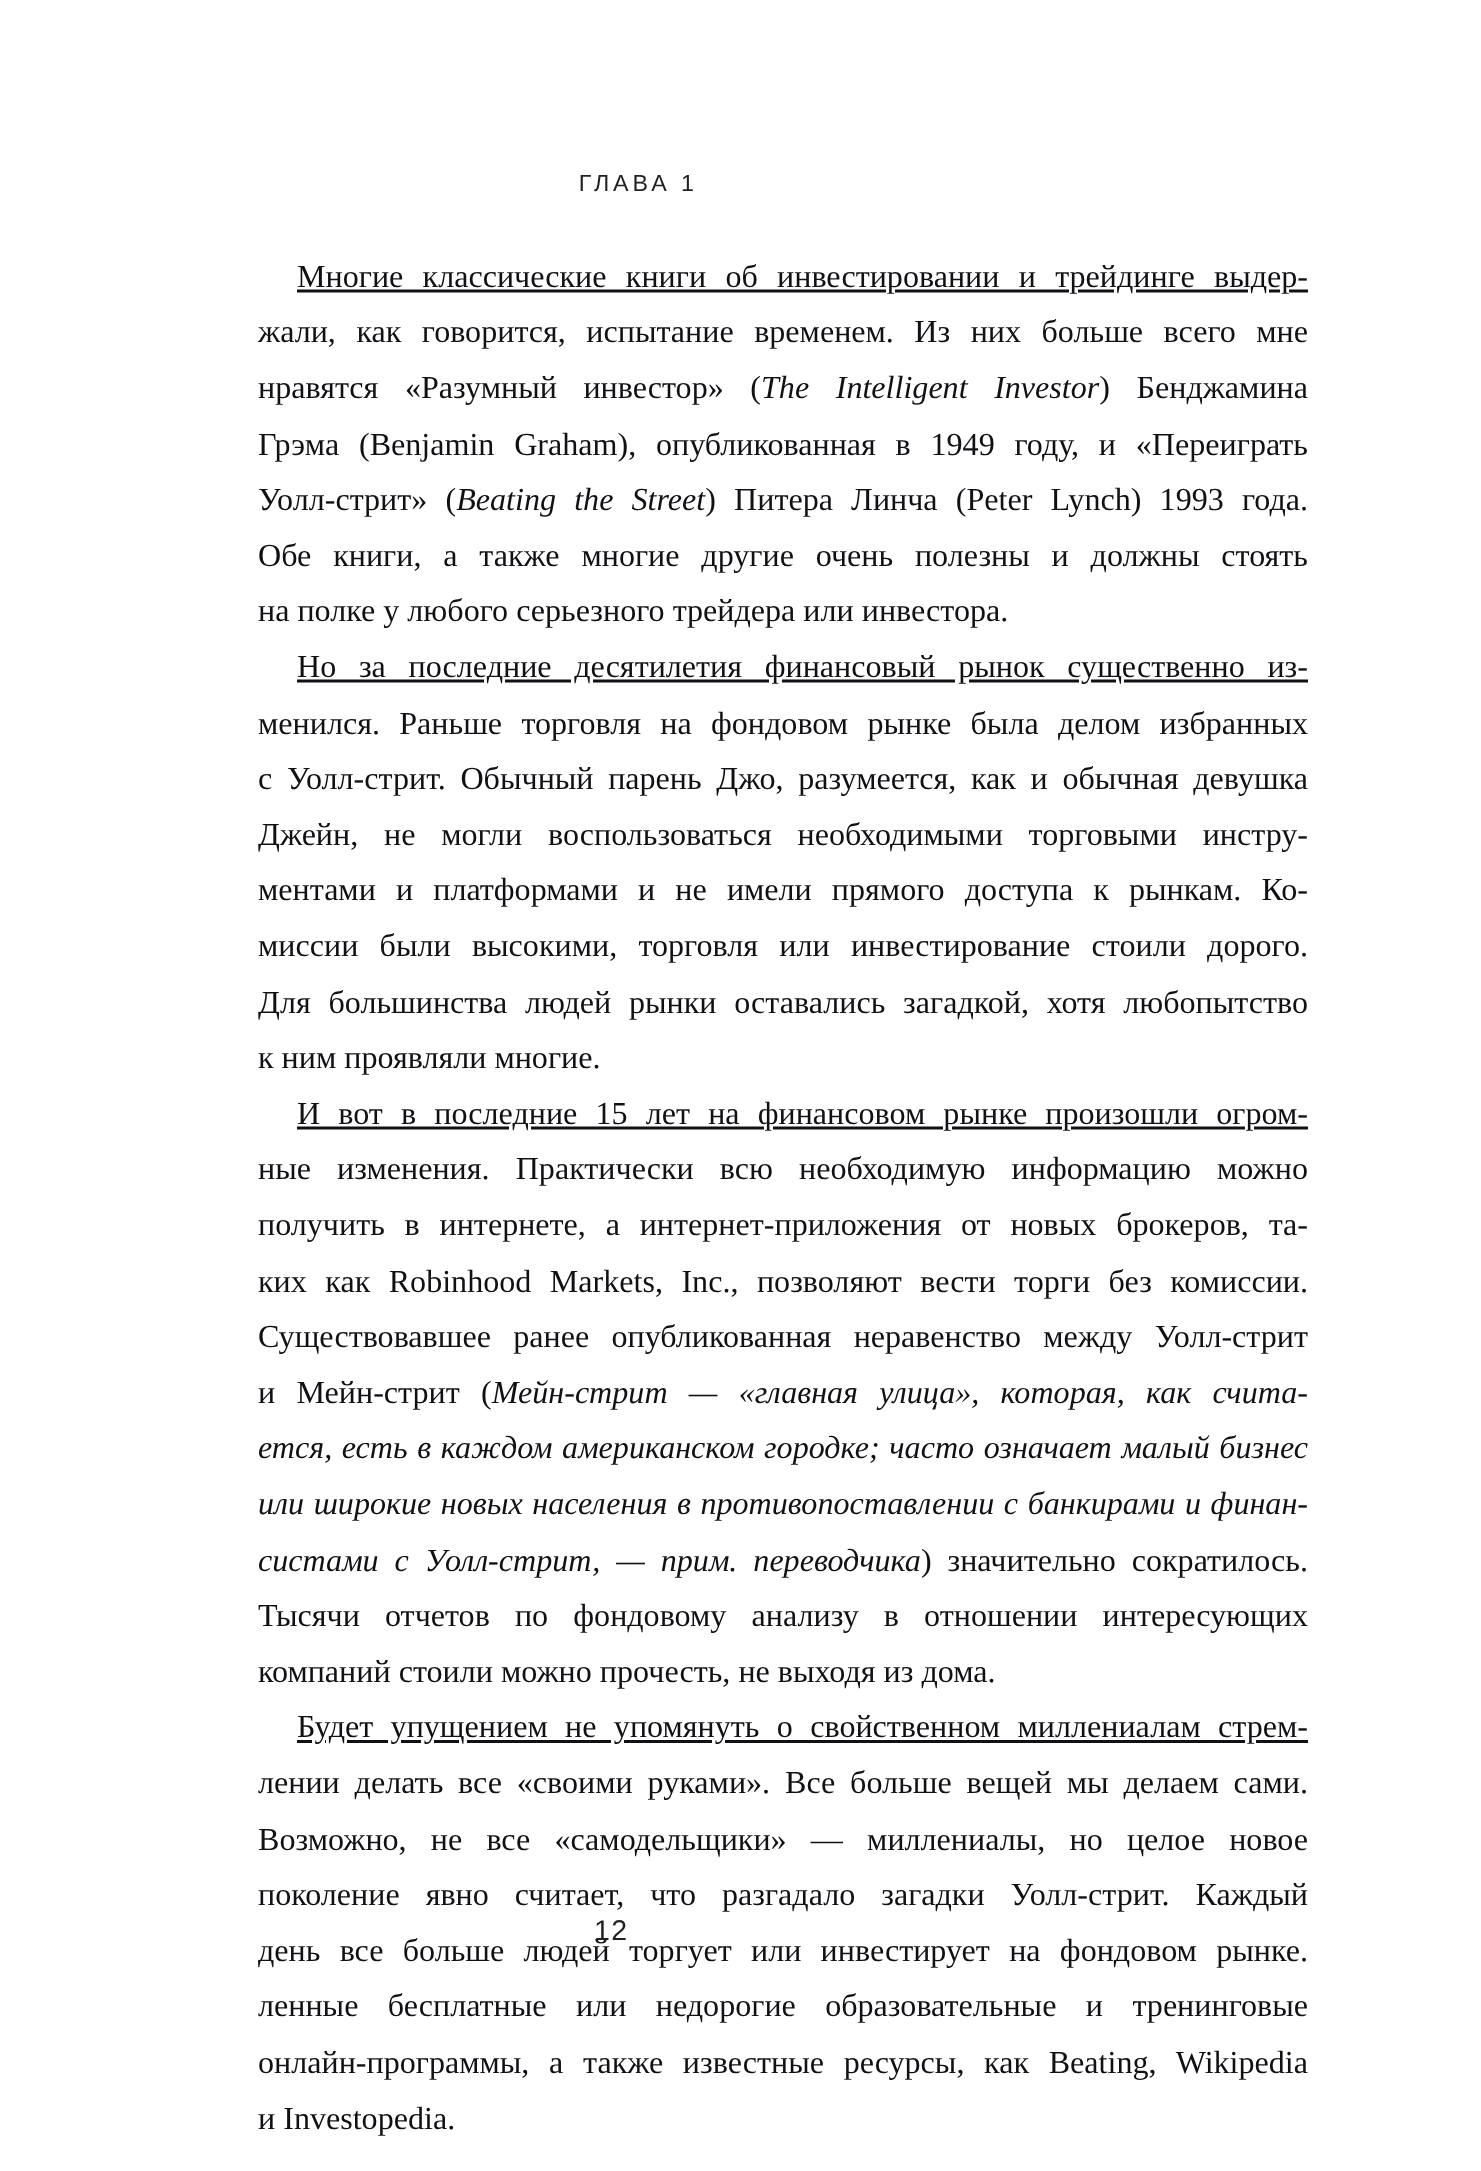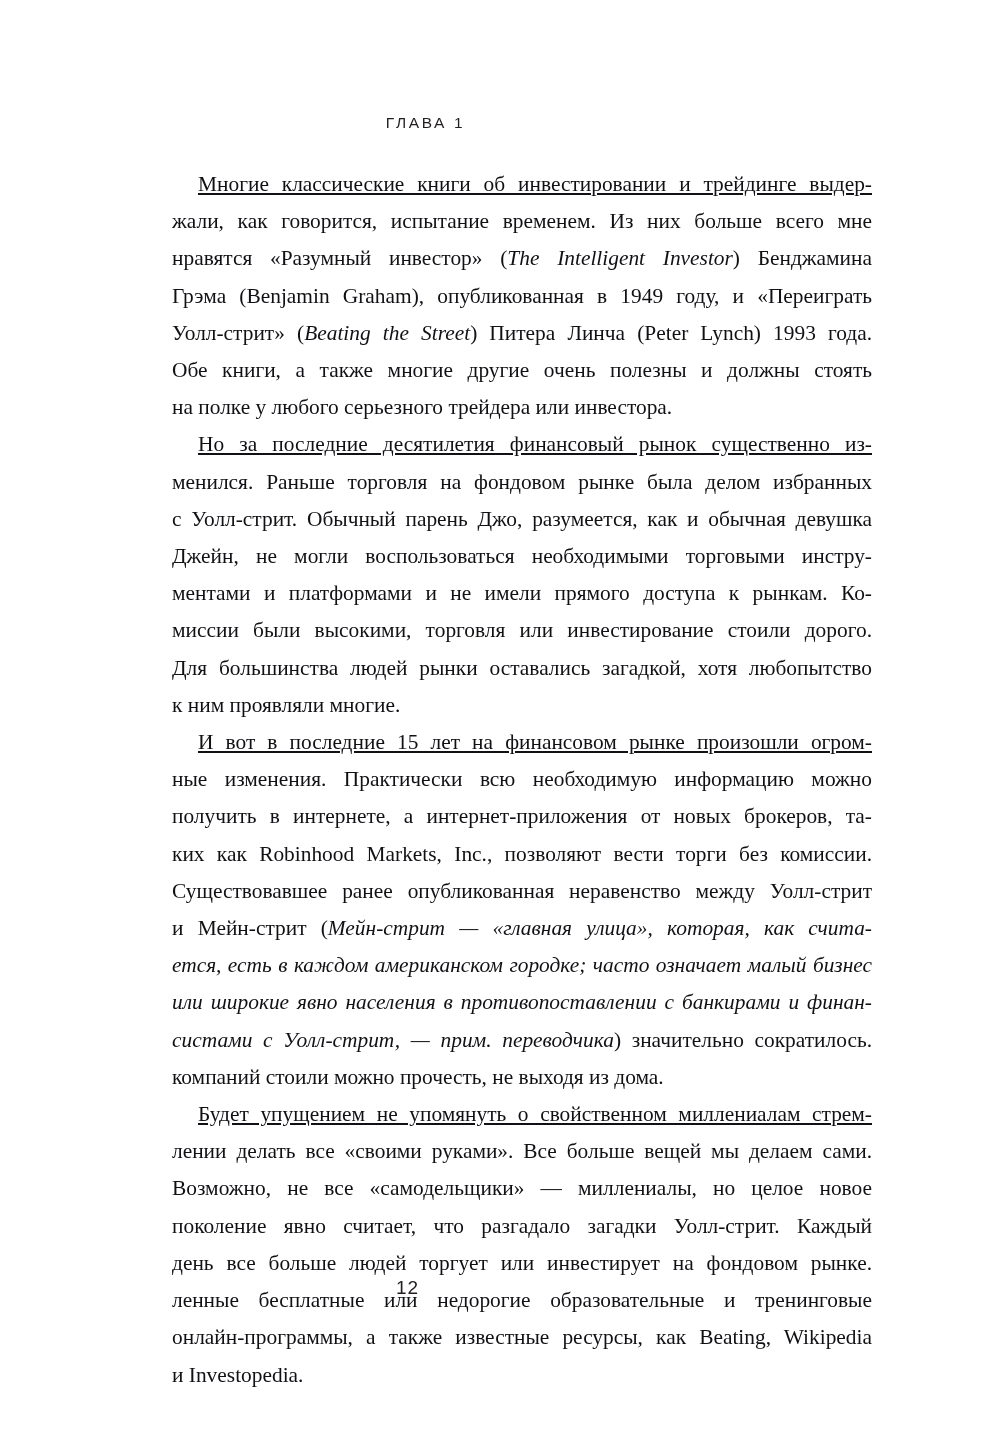--- a/index.html
+++ b/index.html
@@ -126,7 +126,7 @@
       <span class="just-line">Существовавшее ранее опубликованная неравенство между Уолл-стрит</span>
       <span class="just-line">и Мейн-стрит (<em class="ital">Мейн-стрит — «главная улица», которая, как счита-</em></span>
       <span class="just-line"><em class="ital">ется, есть в каждом американском городке; часто означает малый бизнес</em></span>
-      <span class="just-line"><em class="ital">или широкие явно населения в противопоставлении с банкирами и финан-</em></span>
+      <span class="just-line"><em class="ital">или широкие новых населения в противопоставлении с банкирами и финан-</em></span>
       <span class="just-line"><em class="ital">систами с Уолл-стрит, — прим. переводчика</em>) значительно сократилось.</span>
       <span class="flush-line">компаний стоили можно прочесть, не выходя из дома.</span>
     </p>

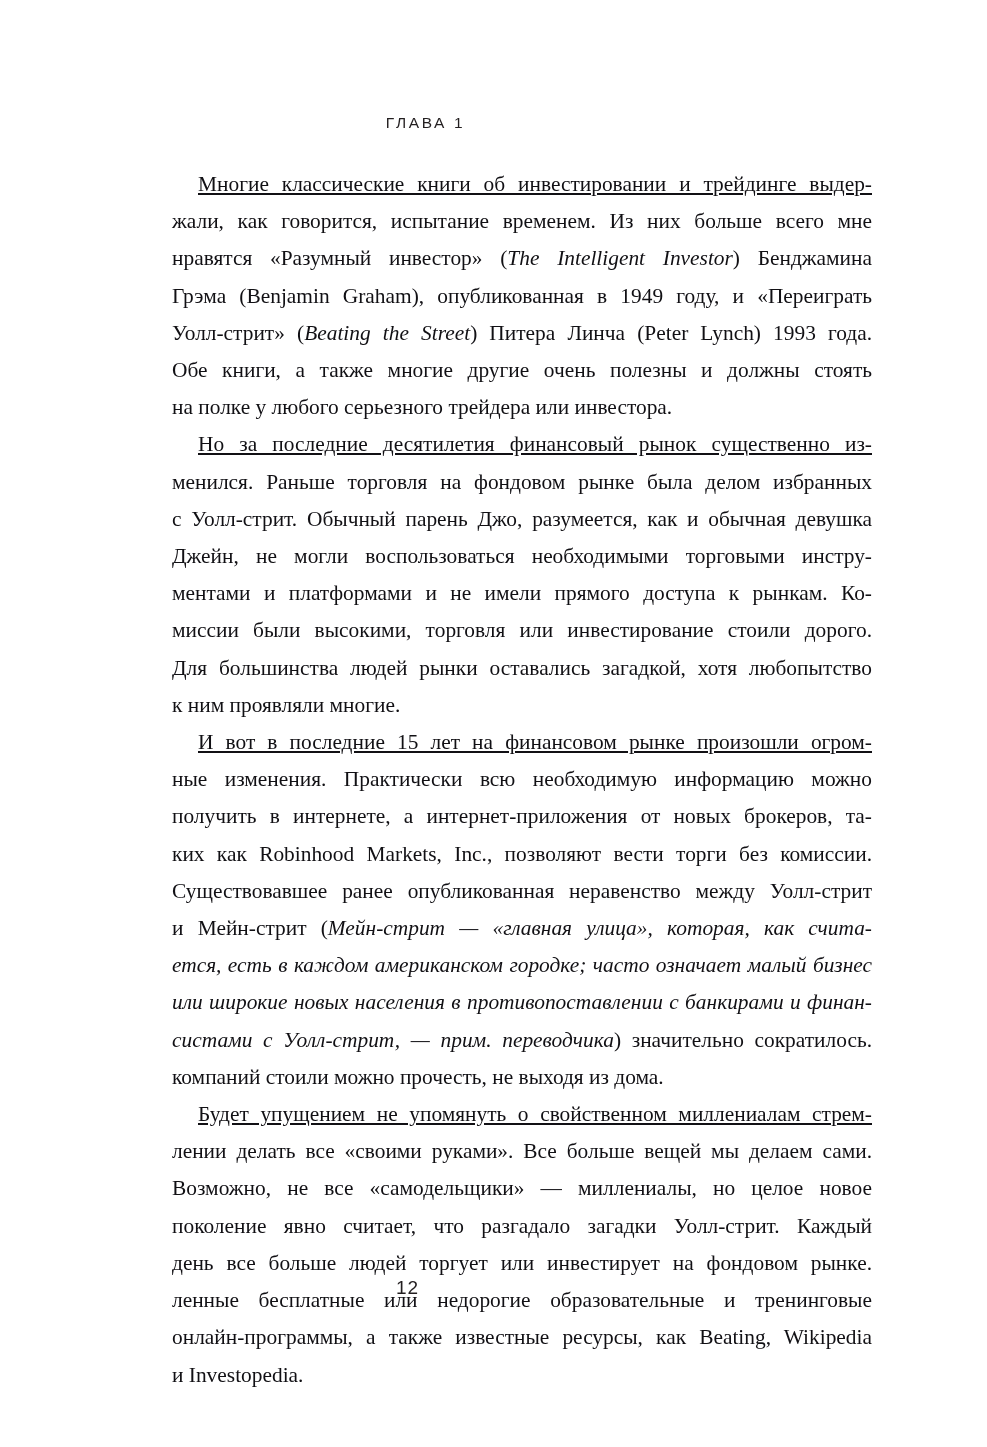--- a/index.html
+++ b/index.html
@@ -128,6 +128,7 @@
       <span class="just-line"><em class="ital">ется, есть в каждом американском городке; часто означает малый бизнес</em></span>
       <span class="just-line"><em class="ital">или широкие новых населения в противопоставлении с банкирами и финан-</em></span>
       <span class="just-line"><em class="ital">систами с Уолл-стрит, — прим. переводчика</em>) значительно сократилось.</span>
+      <span class="just-line">Тысячи отчетов по фондовому анализу в отношении интересующих</span>
       <span class="flush-line">компаний стоили можно прочесть, не выходя из дома.</span>
     </p>
 

